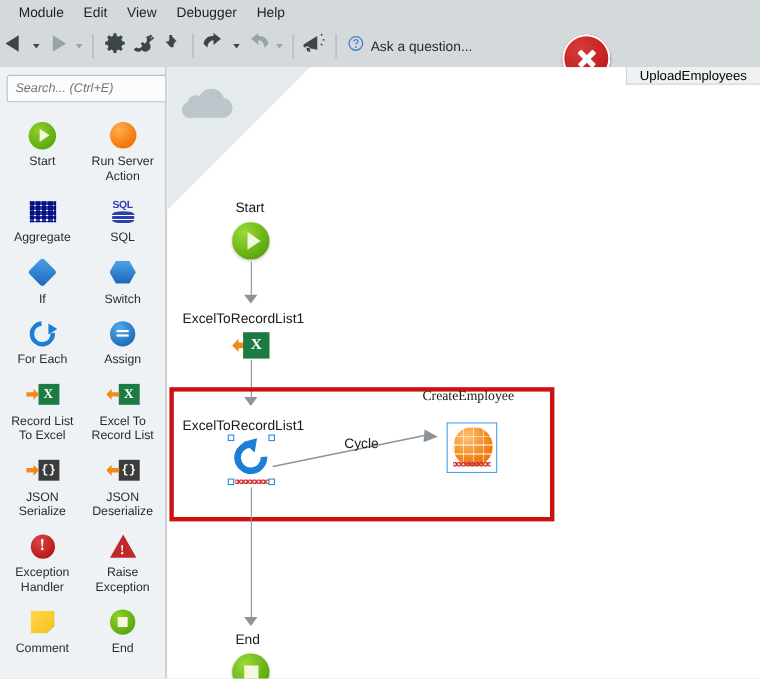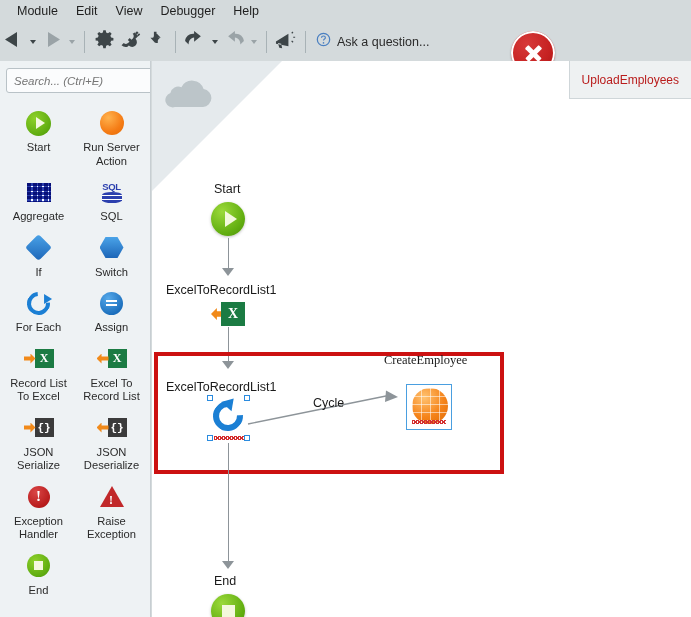--- a/index.html
+++ b/index.html
@@ -256,12 +256,12 @@
   
   .doc-tab {
     position: absolute; right: 0; top: 0;
-    height: 38px; padding: 0 12px;
+    height: 16px; padding: 0 12px;
     background: #eef1f2;
     border-left: 1px solid #cfd6d9;
     border-bottom: 1px solid #cfd6d9;
     display: flex; align-items: center;
-    font-size: 12px; color: #b91c1c; white-space: nowrap;
+    font-size: 12px; color: #000000; white-space: nowrap;
     cursor: pointer;
   }
 

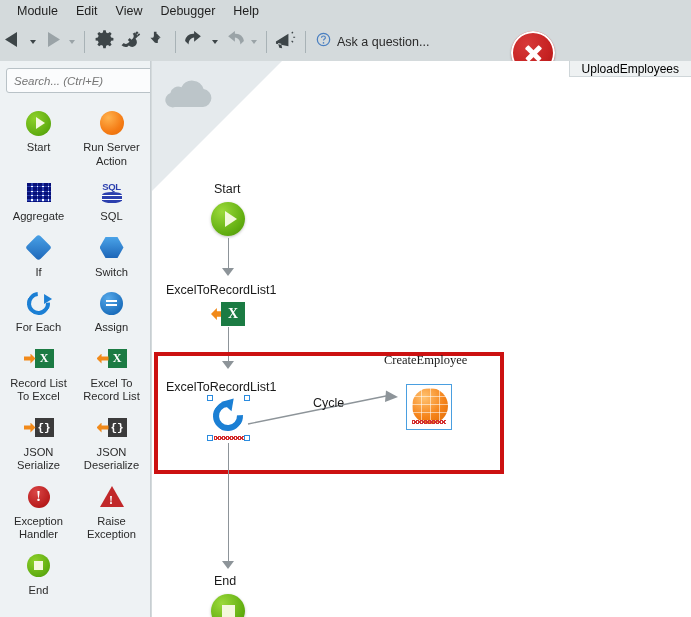--- a/index.html
+++ b/index.html
@@ -613,6 +613,12 @@
 Exception</div>
       </div>
 
+      <div class="pal-item">
+        <div class="pal-ico">
+            <div class="ico-note"></div>
+          </div>
+        <div class="pal-lbl">Comment</div>
+      </div>
 
       <div class="pal-item">
         <div class="pal-ico">

